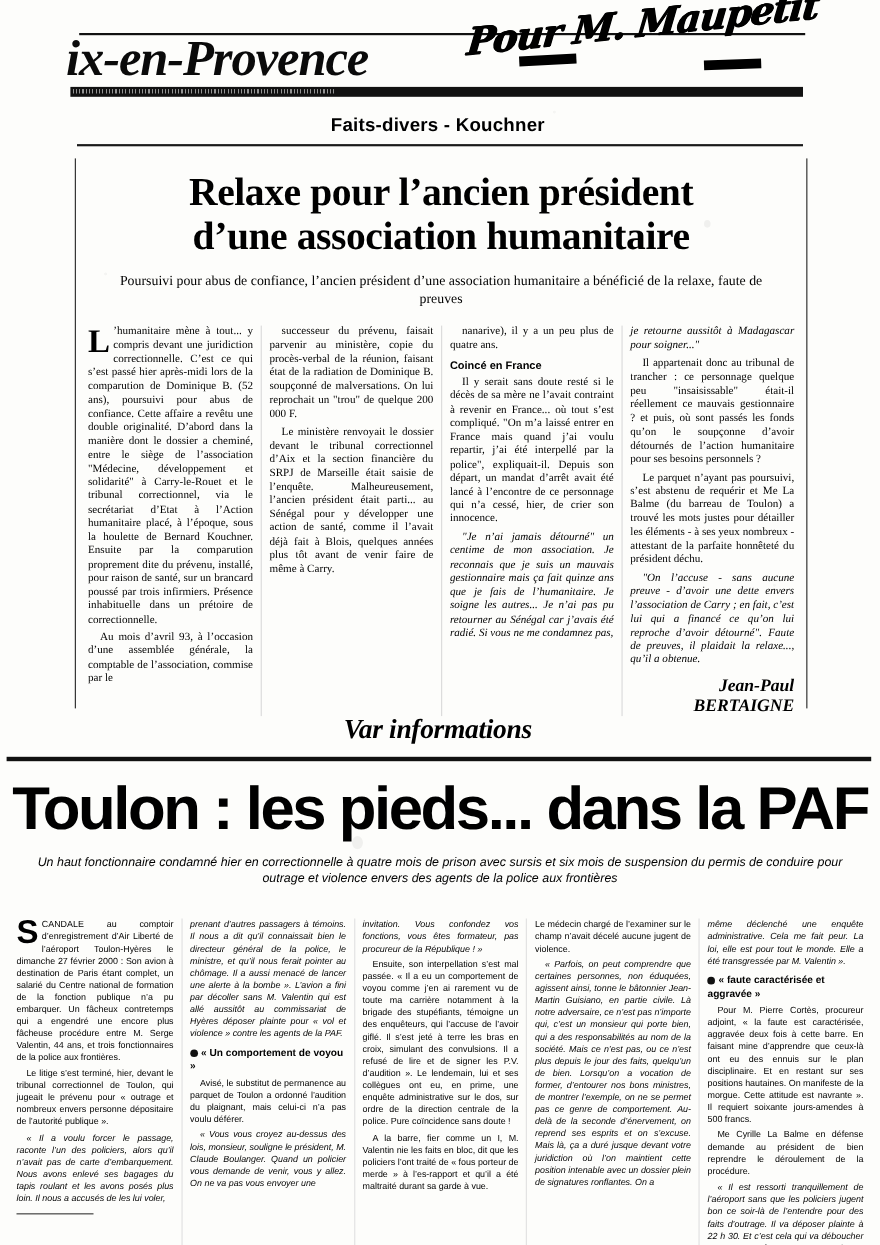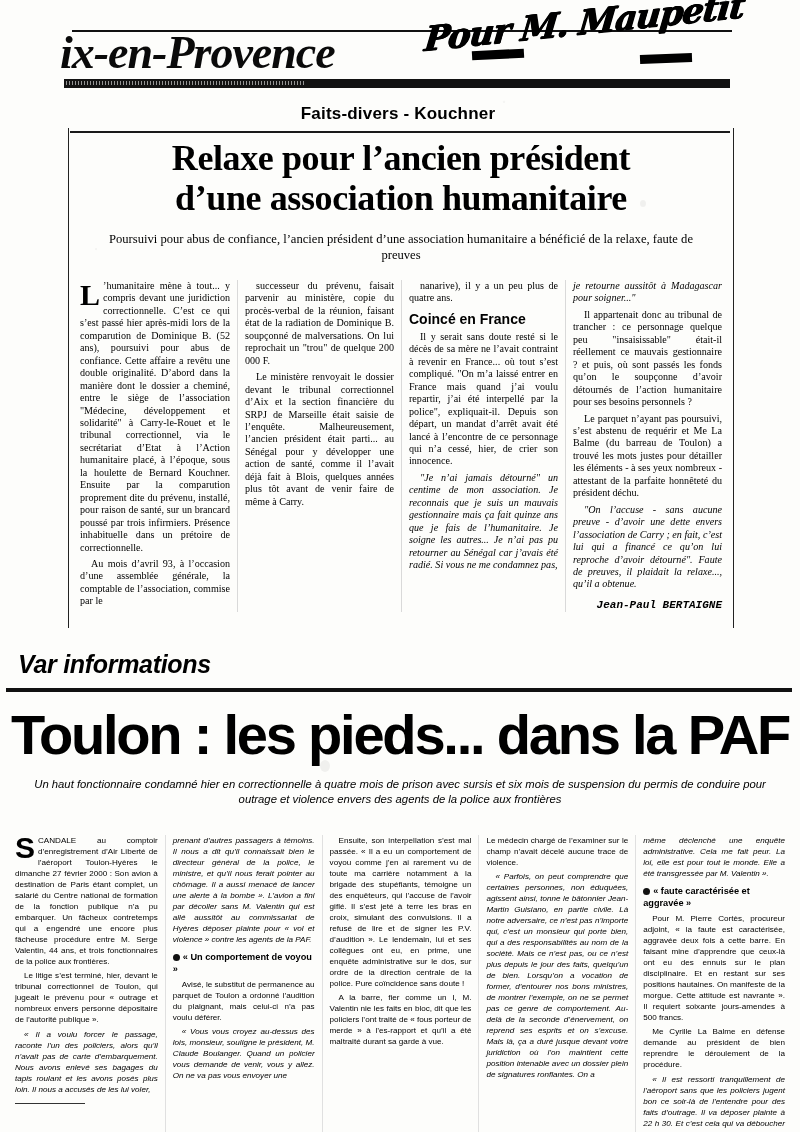--- a/index.html
+++ b/index.html
@@ -78,7 +78,7 @@
 
   
   .art-top{
-    position:absolute;left:68px;top:128px;width:664px;height:500px;
+    position:absolute;left:68px;top:144px;width:664px;height:500px;
     border-left:1.6px solid #222;border-right:1.6px solid #222;
   }
   .headline{

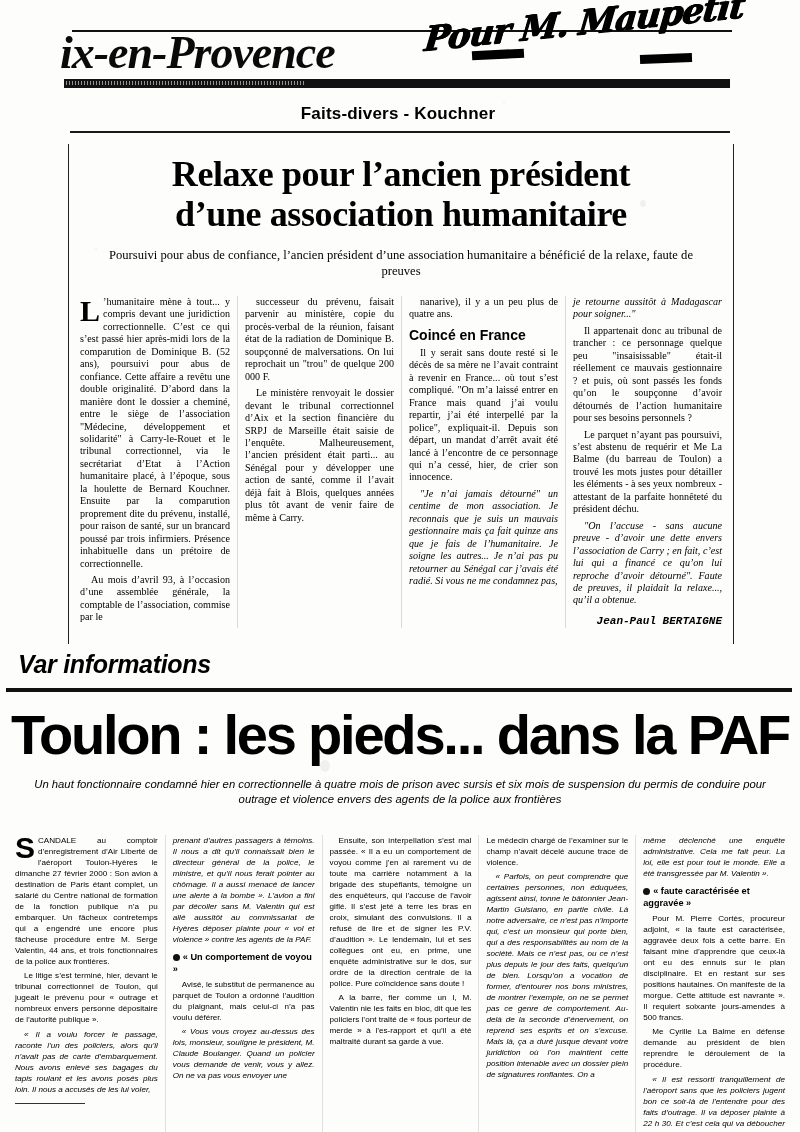--- a/index.html
+++ b/index.html
@@ -131,7 +131,7 @@
   }
   .subhead{
     font-family:"Liberation Sans", sans-serif;
-    font-weight:700;font-size:14px;
+    font-weight:700;font-size:10px;
     margin:6px 0 4px 0;
   }
   .byline{

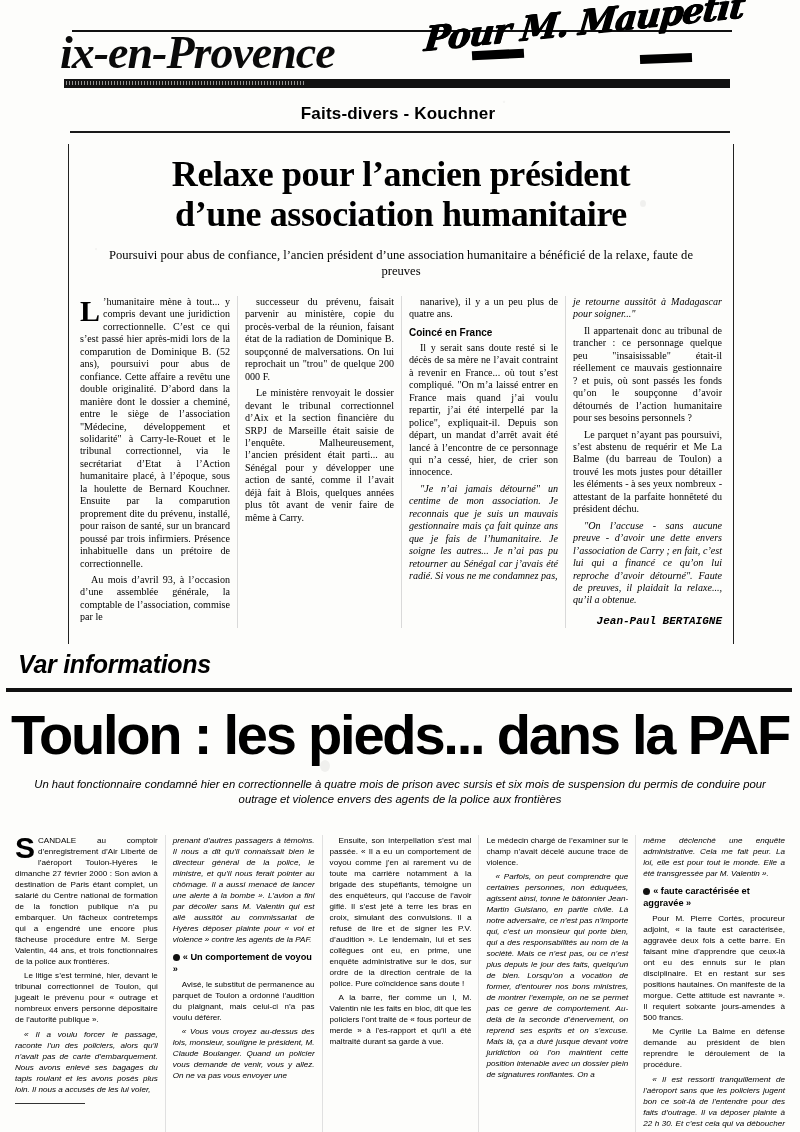--- a/index.html
+++ b/index.html
@@ -135,9 +135,9 @@
     margin:6px 0 4px 0;
   }
   .byline{
-    font-family:Liberation Mono, monospace;
+    font-family:Liberation Serif, serif;
     font-weight:700;font-style:italic;
-    font-size:11px;
+    font-size:16px;
     text-align:right;
     margin-top:8px;
   }

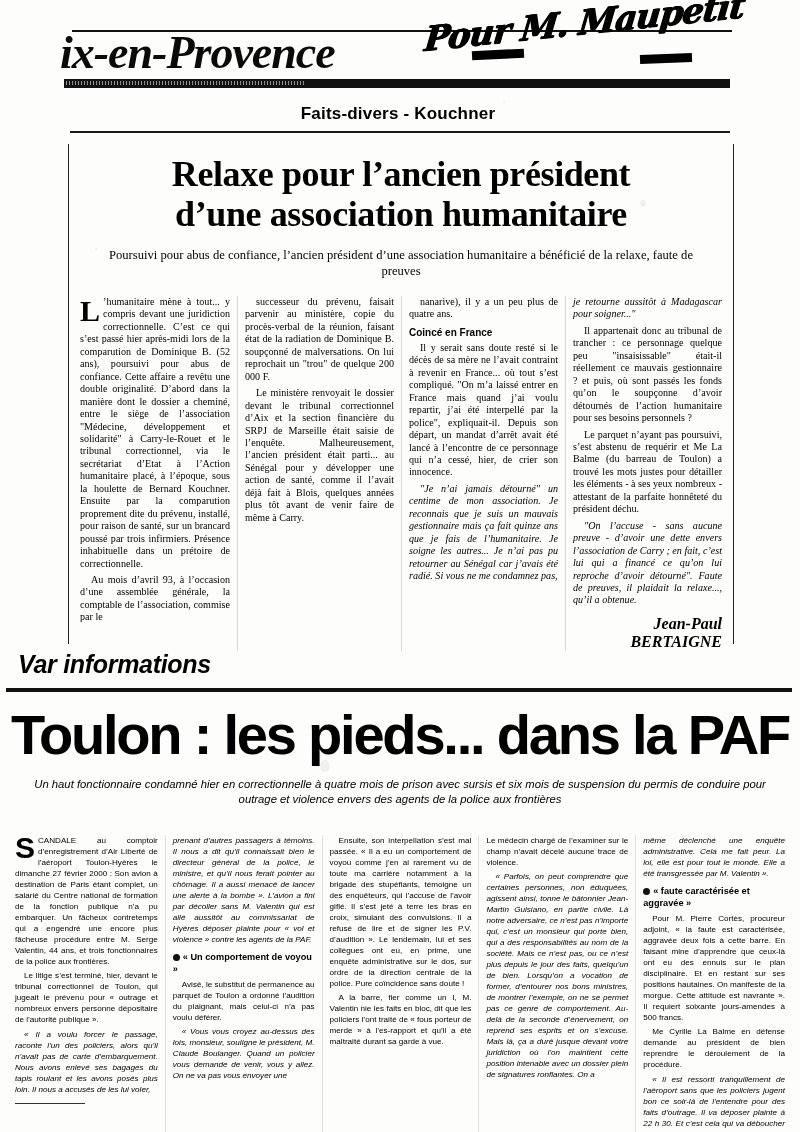--- a/index.html
+++ b/index.html
@@ -146,7 +146,8 @@
   .varband{position:absolute;left:0;top:650px;width:800px;height:52px;}
   .varband .label{
     position:absolute;left:18px;top:0px;width:760px;
-    font-family:Liberation Sans, sans-serif;
+    text-align:center;
+    font-family:Liberation Serif, serif;
     font-style:italic;font-weight:700;
     font-size:25px;
     letter-spacing:-.3px;

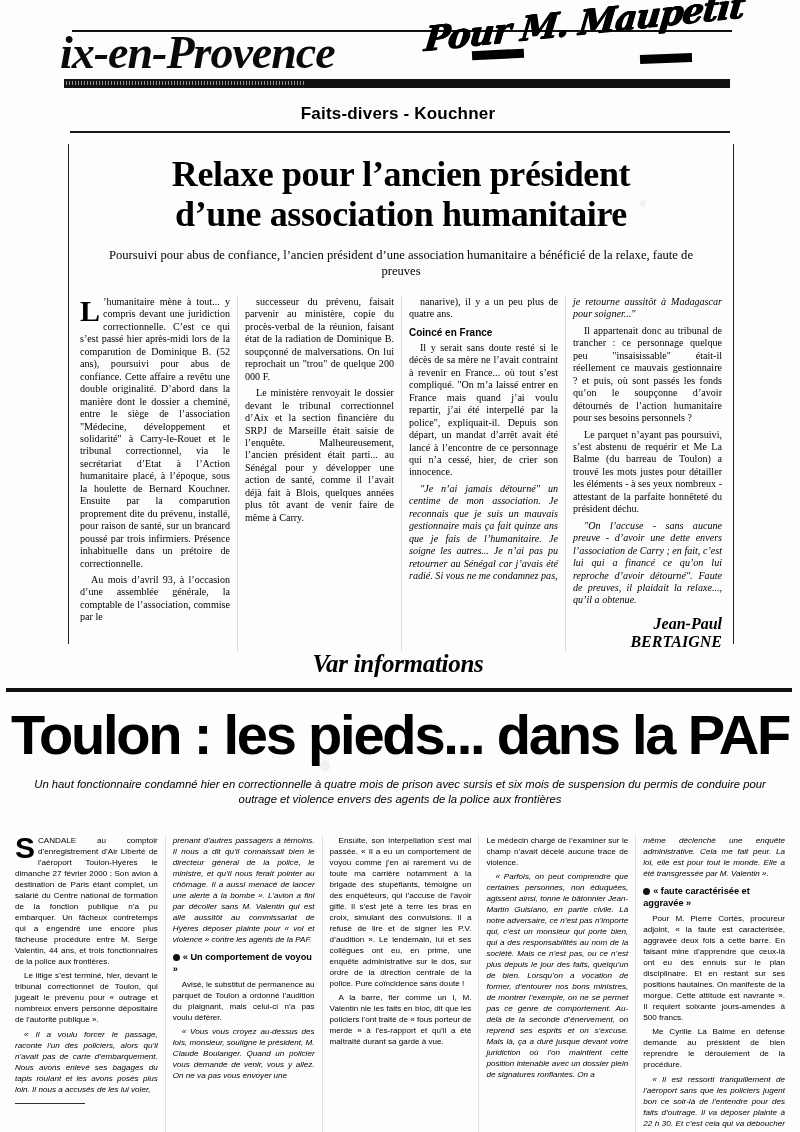--- a/index.html
+++ b/index.html
@@ -300,6 +300,7 @@
       </div>
 
       <div class="bcol">
+        <p class="sbody ital noind">invitation. Vous confondez vos fonctions, vous êtes formateur, pas procureur de la République ! »</p>
         <p class="sbody">Ensuite, son interpellation s’est mal passée. « Il a eu un comportement de voyou comme j’en ai rarement vu de toute ma carrière notamment à la brigade des stupéfiants, témoigne un des enquêteurs, qui l’accuse de l’avoir giflé. Il s’est jeté à terre les bras en croix, simulant des convulsions. Il a refusé de lire et de signer les P.V. d’audition ». Le lendemain, lui et ses collègues ont eu, en prime, une enquête administrative sur le dos, sur ordre de la direction centrale de la police. Pure coïncidence sans doute !</p>
         <p class="sbody">A la barre, fier comme un I, M. Valentin nie les faits en bloc, dit que les policiers l’ont traité de « fous porteur de merde » à l’es-rapport et qu’il a été maltraité durant sa garde à vue.</p>
       </div>

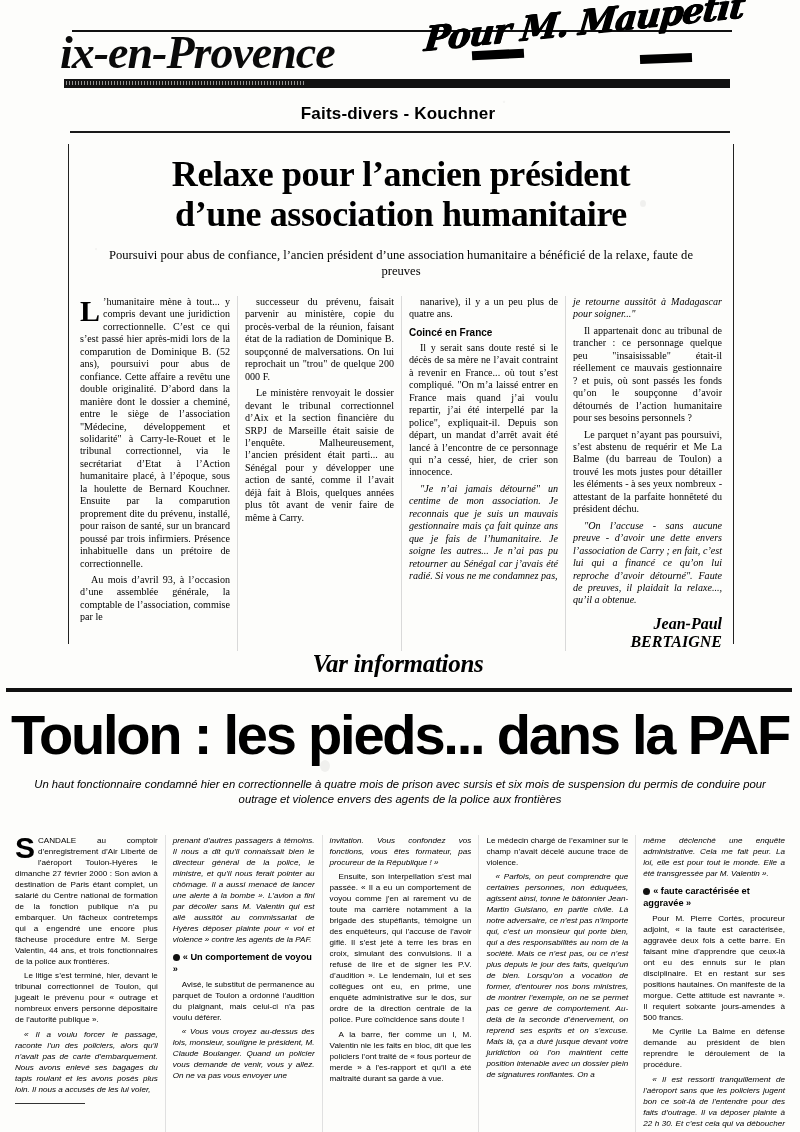--- a/index.html
+++ b/index.html
@@ -306,7 +306,7 @@
       </div>
 
       <div class="bcol">
-        <p class="sbody noind">Le médecin chargé de l’examiner sur le champ n’avait décelé aucune trace de violence.</p>
+        <p class="sbody noind">Le médecin chargé de l’examiner sur le champ n’avait décelé aucune jugent de violence.</p>
         <p class="sbody ital">« Parfois, on peut comprendre que certaines personnes, non éduquées, agissent ainsi, tonne le bâtonnier Jean-Martin Guisiano, en partie civile. Là notre adversaire, ce n’est pas n’importe qui, c’est un monsieur qui porte bien, qui a des responsabilités au nom de la société. Mais ce n’est pas, ou ce n’est plus depuis le jour des faits, quelqu’un de bien. Lorsqu’on a vocation de former, d’entourer nos bons ministres, de montrer l’exemple, on ne se permet pas ce genre de comportement. Au-delà de la seconde d’énervement, on reprend ses esprits et on s’excuse. Mais là, ça a duré jusque devant votre juridiction où l’on maintient cette position intenable avec un dossier plein de signatures ronflantes. On a</p>
       </div>
 

